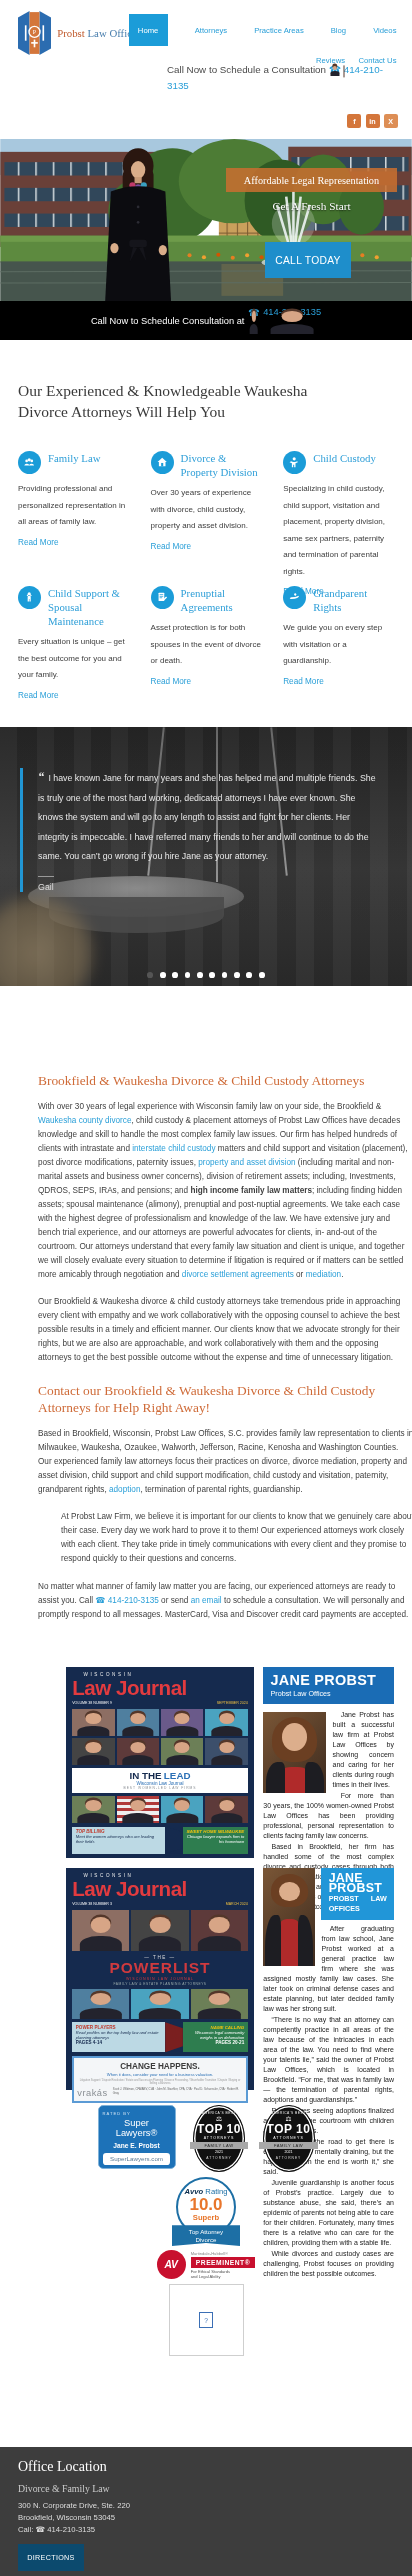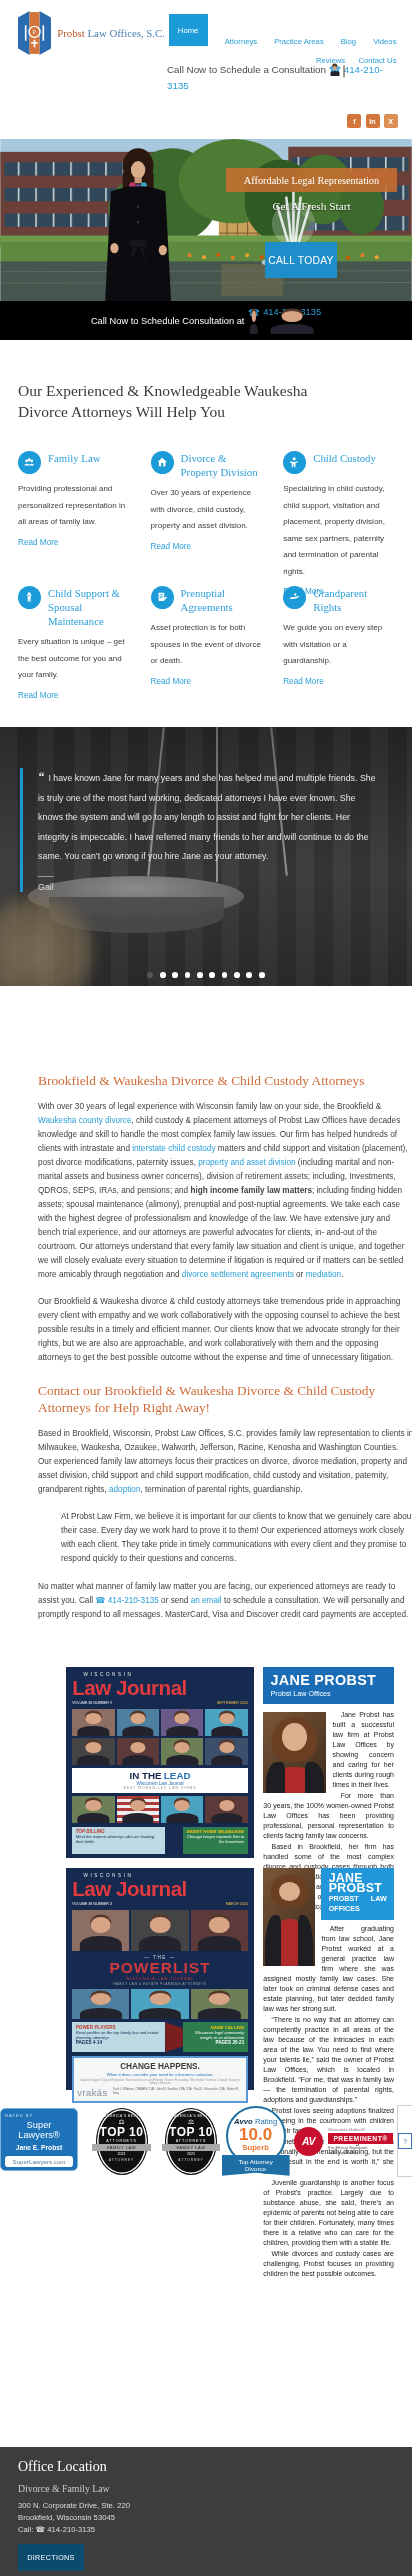--- a/index.html
+++ b/index.html
@@ -15,7 +15,7 @@
   #logo svg { width:33px; height:44px; }
   .brandtxt { font-size:10.8px; }
   .brand-p { color:#c05b2e; } .brand-rest { color:#4a7fae; }
-  #nav1 { position:absolute; right:15.5px; top:14.4px; display:flex; align-items:flex-end; gap:17px; font-size:7.7px; }
+  #nav1 { position:absolute; right:15.5px; top:14.4px; display:flex; align-items:center; gap:27px; font-size:7.7px; }
   #nav2 { position:absolute; right:15.5px; top:56px; display:flex; gap:13.4px; font-size:7.7px; }
   .navlink { color:#2a9fd8; cursor:pointer; }
   .nav-active { background:#1b9cd8; color:#fff; padding:11.3px 9.3px; }

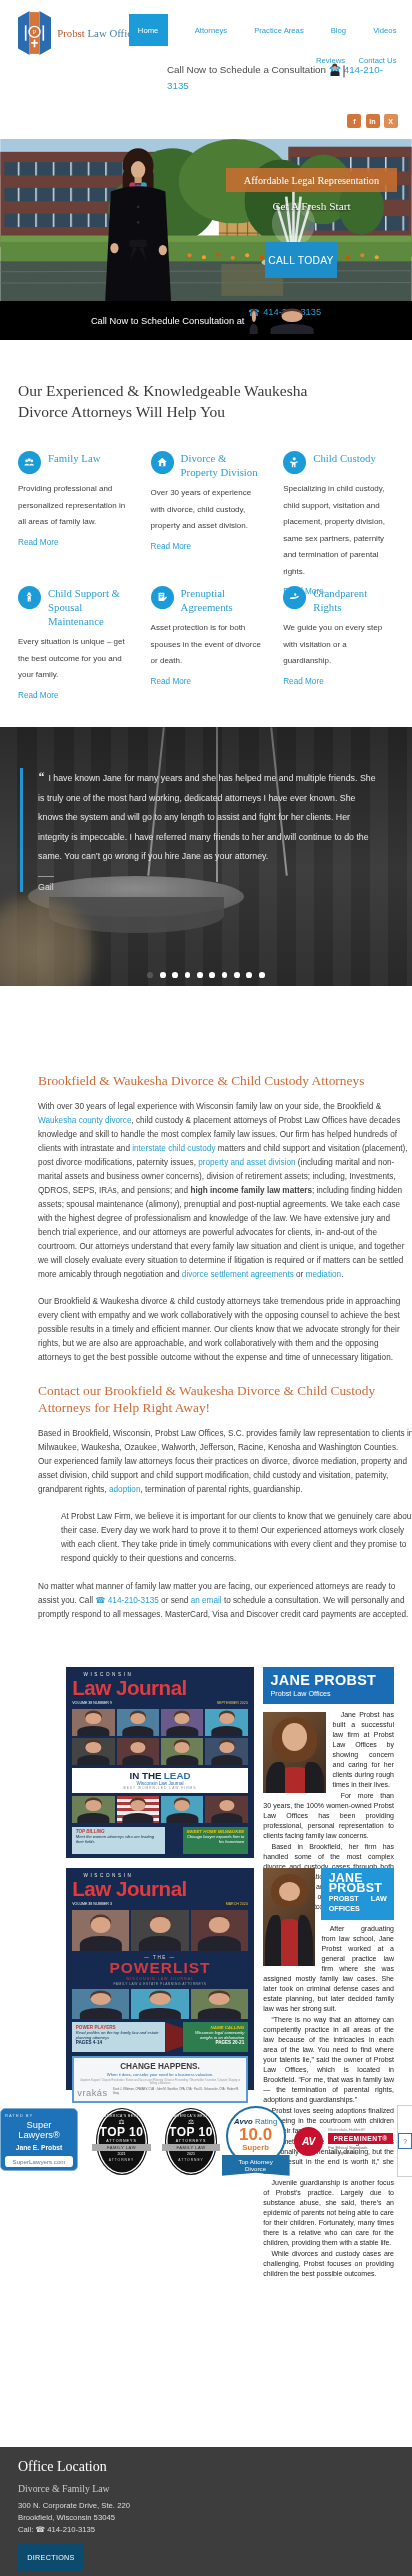--- a/index.html
+++ b/index.html
@@ -32,7 +32,7 @@
                  color:#fff; font-size:10.3px; display:flex; align-items:center; justify-content:center; }
   #hero-tag { position:absolute; left:226px; top:61px; width:171px; text-align:center; color:#fff; font-size:11.3px;
               text-shadow:0 0.5px 1.5px rgba(0,0,0,.6); }
-  #hero-cta { position:absolute; left:265px; top:103px; width:72px; height:36px; background:#1e8ecb; color:#fff;
+  #hero-cta { position:absolute; left:265px; top:103px; width:86px; height:36px; background:#1e8ecb; color:#fff;
               font-size:10.3px; display:flex; align-items:center; justify-content:center; cursor:pointer; letter-spacing:0.3px; }
 
   

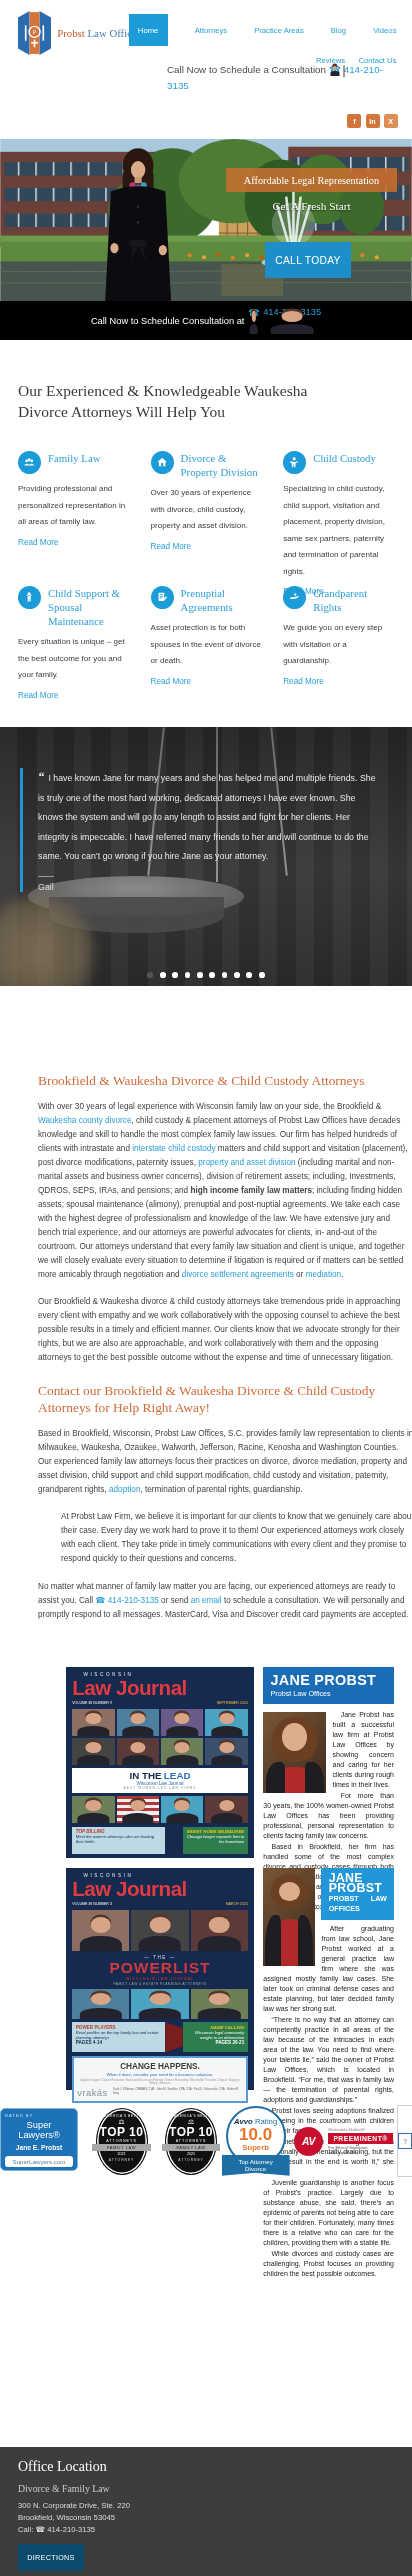--- a/index.html
+++ b/index.html
@@ -148,7 +148,7 @@
   .f2banner { overflow:hidden; }
 
   
-  #badges { position:absolute; top:2105px; left:0; width:412px; display:flex; align-items:center; gap:4.6px; }
+  #badges { position:absolute; top:2105px; left:0; width:412px; display:flex; flex-direction:column; align-items:center; gap:4.6px; }
   #badgerow1 { display:flex; gap:17.5px; align-items:flex-start; }
   .sl { width:78px; background:#1d72b8; border:1px solid #7fb2d9; border-radius:5.2px; padding:4.6px 4.1px 3.1px; text-align:center; cursor:pointer; }
   .sl .rb { color:#cfe3f3; font-size:4.1px; letter-spacing:1px; text-align:left; }

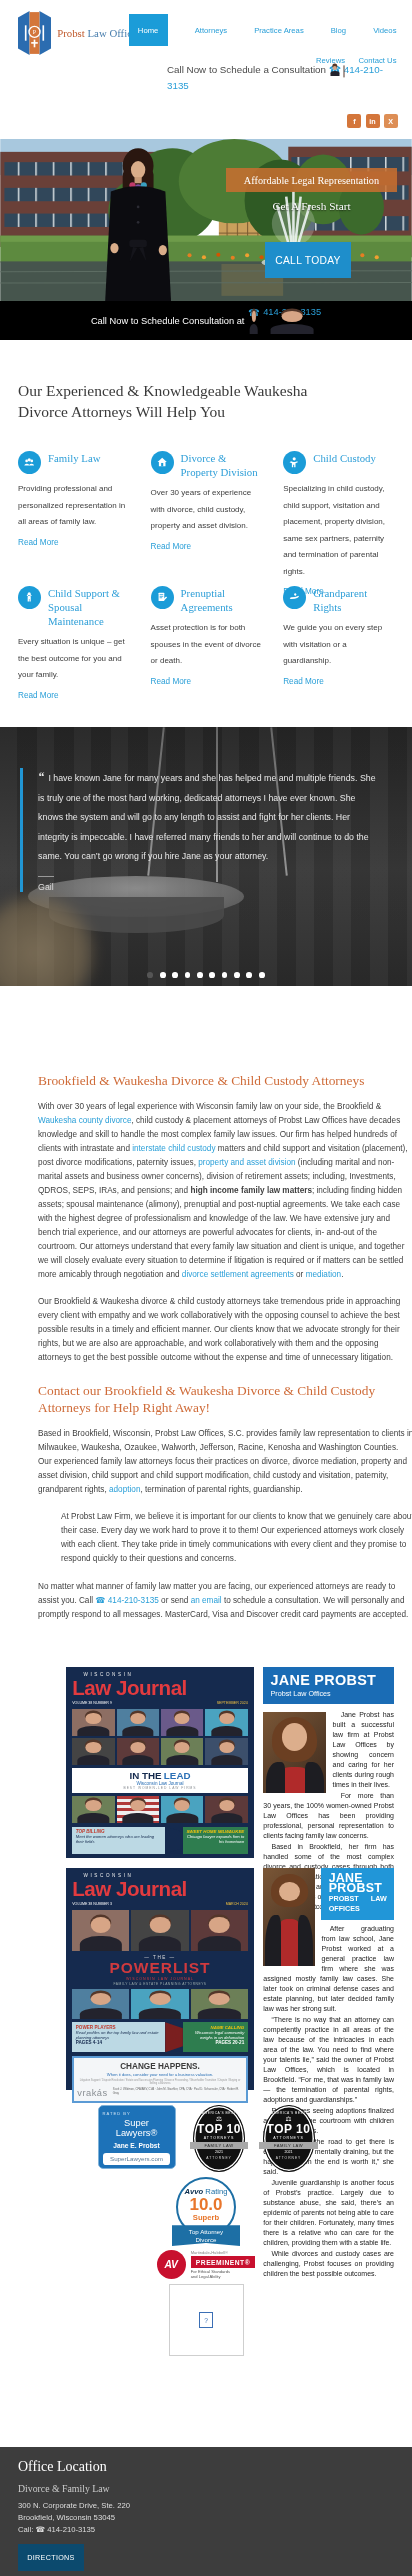--- a/index.html
+++ b/index.html
@@ -173,7 +173,7 @@
   .avvo .grade { color:#e8762c; font-size:7.7px; font-weight:bold; }
   .avvo .rib { position:relative; z-index:2; margin-top:-11.3px; background:#1d6fa5; color:#fff; font-size:6.2px; line-height:7.7px;
                padding:2.6px 0; width:68px; clip-path:polygon(0 0,100% 0,100% 100%,50% 86%,0 100%); }
-  .av { display:flex; align-items:flex-start; gap:5px; cursor:pointer; }
+  .av { display:flex; align-items:flex-end; gap:5px; cursor:pointer; }
   .av .cir { width:29px; height:29px; border-radius:50%; background:#c8102e; color:#fff; font-weight:bold; font-style:italic;
              font-size:10.3px; display:flex; align-items:center; justify-content:center; }
   .av .mh { font-size:4.1px; color:#888; }

